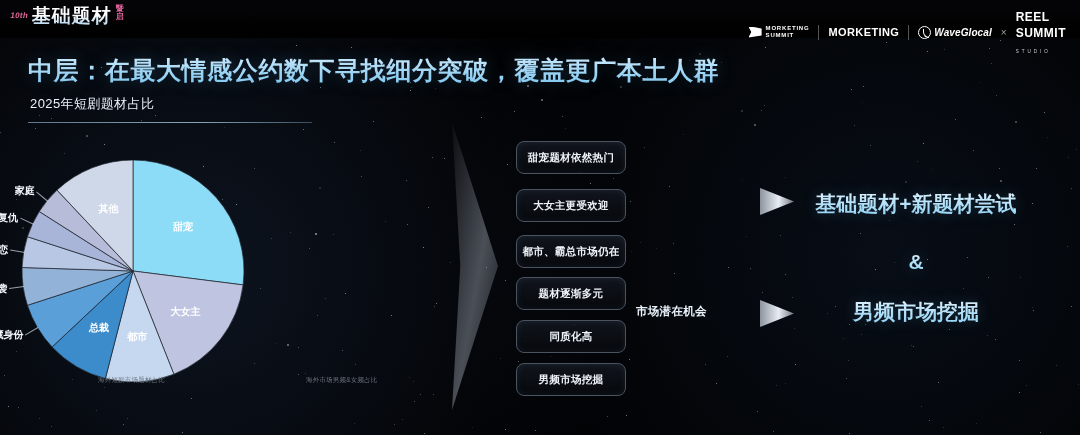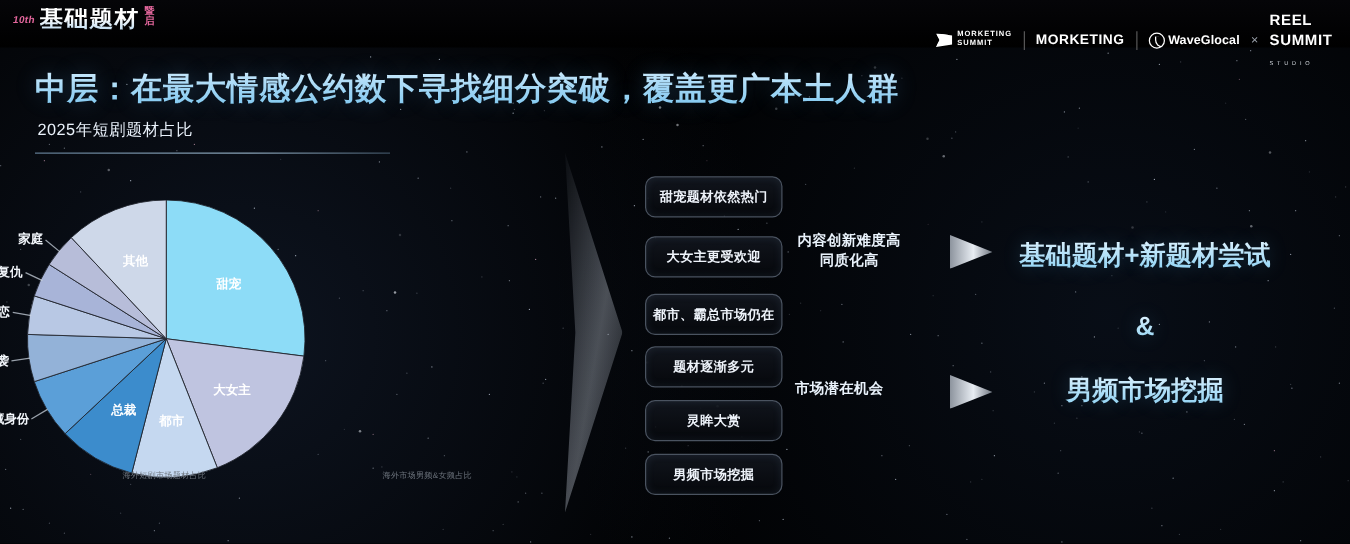--- a/index.html
+++ b/index.html
@@ -74,7 +74,7 @@
     content:""; position:absolute; left:4px; top:2px; width:5px; height:8px;
     border-left:1.3px solid #fff; border-bottom:1.3px solid #fff; border-radius:0 0 0 6px;
   }
-  .b-wave .txt { font-size:10px; font-weight:bold; color:#fff; letter-spacing:.1px; }
+  .b-wave .txt { font-size:10px; font-weight:bold; color:#fff; letter-spacing:.1px;font-style:italic; }
   .b-x { font-size:10px; color:#9aa1ab; }
   .b-reel { line-height:1; text-align:left; }
   .b-reel .l1 { font-size:12px; font-weight:bold; letter-spacing:.5px; color:#fff; }

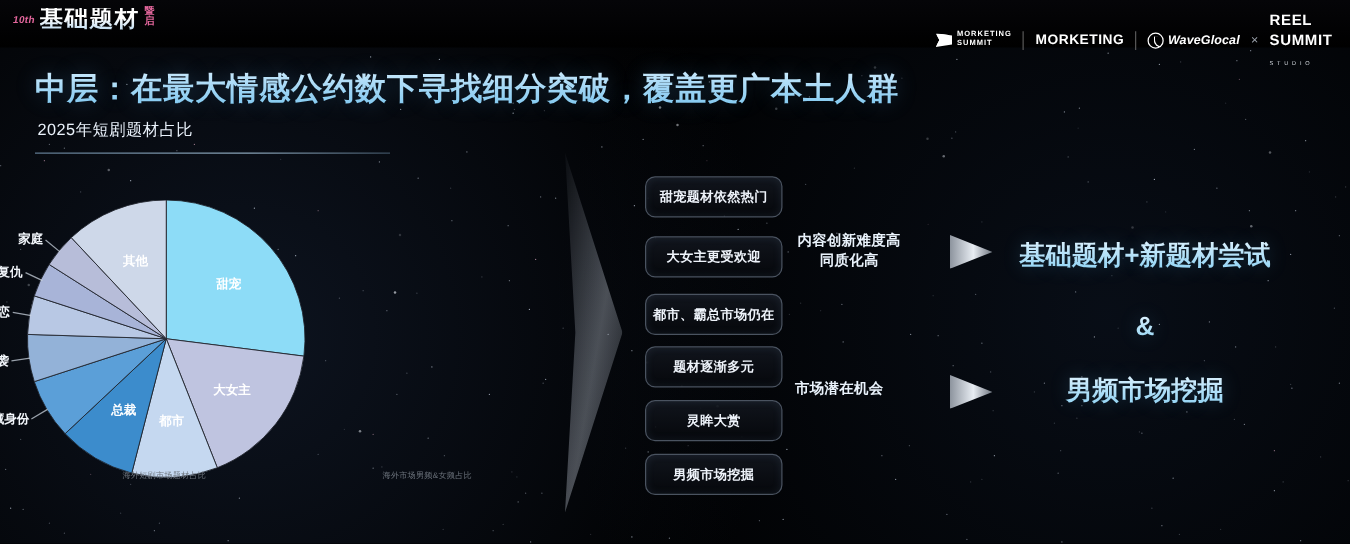--- a/index.html
+++ b/index.html
@@ -480,10 +480,6 @@
   <div class="fact-box" style="top:320px;">灵眸大赏</div>
   <div class="fact-box" style="top:363px;">男频市场挖掘</div>
 
-  <div class="mid-note" style="left:638px;top:186px;">
-    <div>内容创新难度高</div>
-    <div>同质化高</div>
-  </div>
   <div class="mid-note" style="left:636px;top:304px;">市场潜在机会</div>
 
   <div class="arrow-tri" style="left:760px;top:188px;"></div>

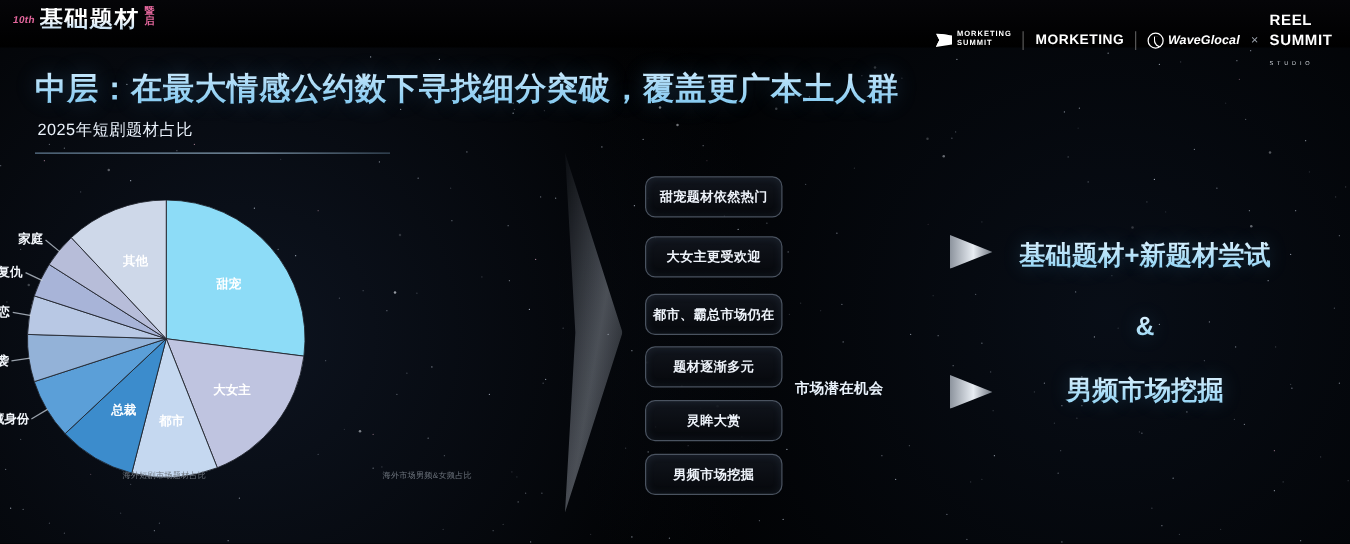--- a/index.html
+++ b/index.html
@@ -477,7 +477,7 @@
   <div class="fact-box" style="top:189px;">大女主更受欢迎</div>
   <div class="fact-box" style="top:235px;">都市、霸总市场仍在</div>
   <div class="fact-box" style="top:277px;">题材逐渐多元</div>
-  <div class="fact-box" style="top:320px;">灵眸大赏</div>
+  <div class="fact-box" style="top:320px;">同质化高</div>
   <div class="fact-box" style="top:363px;">男频市场挖掘</div>
 
   <div class="mid-note" style="left:636px;top:304px;">市场潜在机会</div>

